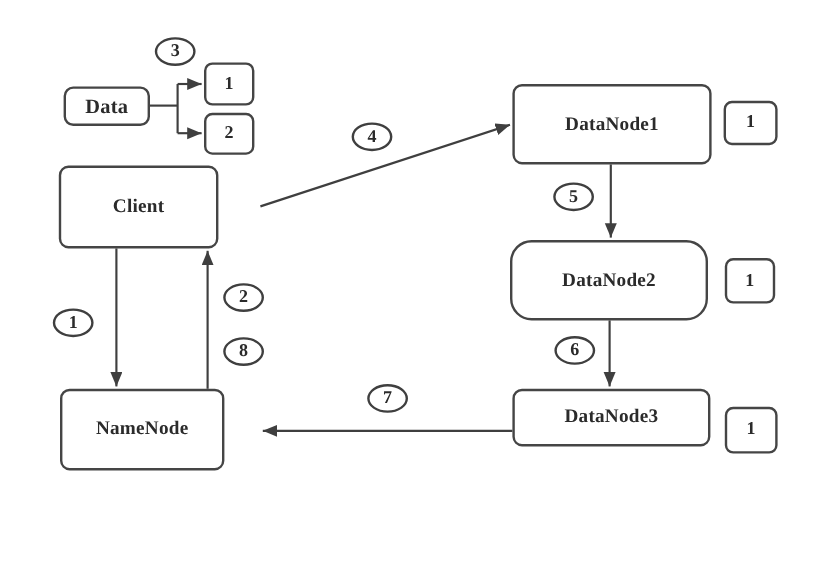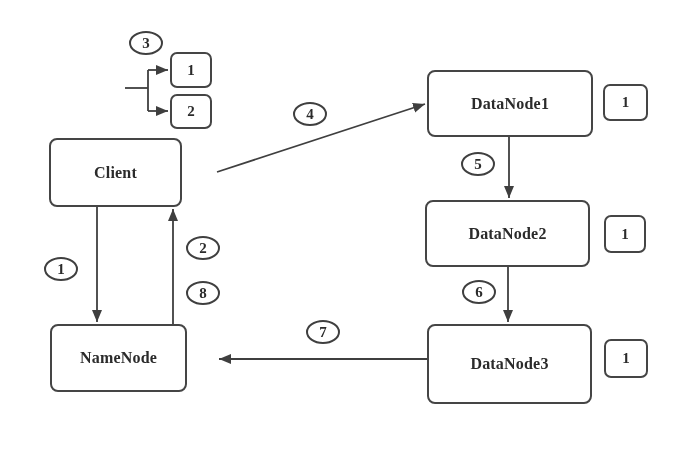--- a/index.html
+++ b/index.html
@@ -94,6 +94,7 @@
     <line x1="427" y1="359" x2="219" y2="359" marker-end="url(#ah)"></line>
   </svg>
 
+  <div class="node data-src" style="left:53px; top:72px; width:72px; height:33px;">Data</div>
 
   <div class="node small" style="left:170px; top:52px; width:42px; height:36px;">1</div>
 

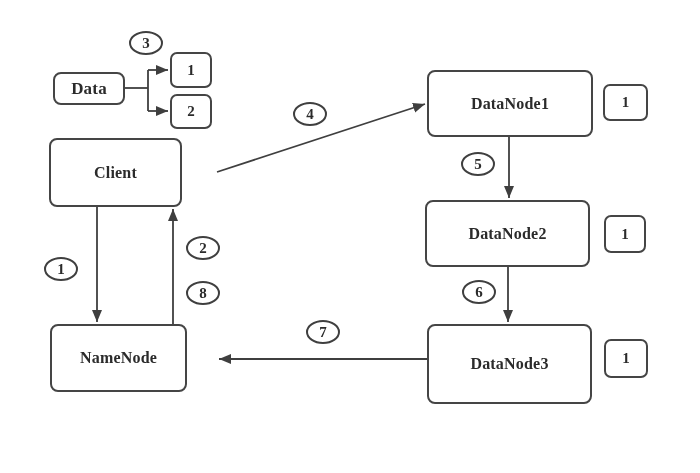--- a/index.html
+++ b/index.html
@@ -106,7 +106,7 @@
 
   <div class="node" style="left:427px; top:70px; width:166px; height:67px;">DataNode1</div>
 
-  <div class="node" style="left:425px; top:200px; width:165px; height:67px;">DataNode2</div>
+  <div class="node" style="left:425px; top:200px; width:165px; height:67px;border-radius:18px;">DataNode2</div>
 
   <div class="node" style="left:427px; top:324px; width:165px; height:80px;">DataNode3</div>
 

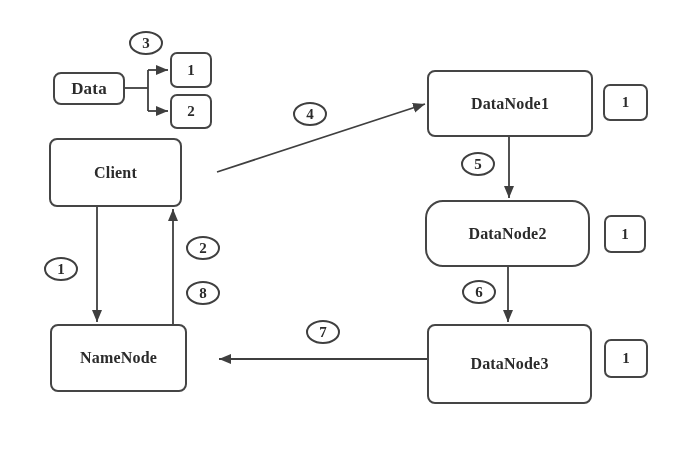--- a/index.html
+++ b/index.html
@@ -108,7 +108,7 @@
 
   <div class="node" style="left:425px; top:200px; width:165px; height:67px;border-radius:18px;">DataNode2</div>
 
-  <div class="node" style="left:427px; top:324px; width:165px; height:80px;">DataNode3</div>
+  <div class="node" style="left:427px; top:324px; width:165px; height:48px;">DataNode3</div>
 
   <div class="node small" style="left:603px; top:84px; width:45px; height:37px;">1</div>
 

